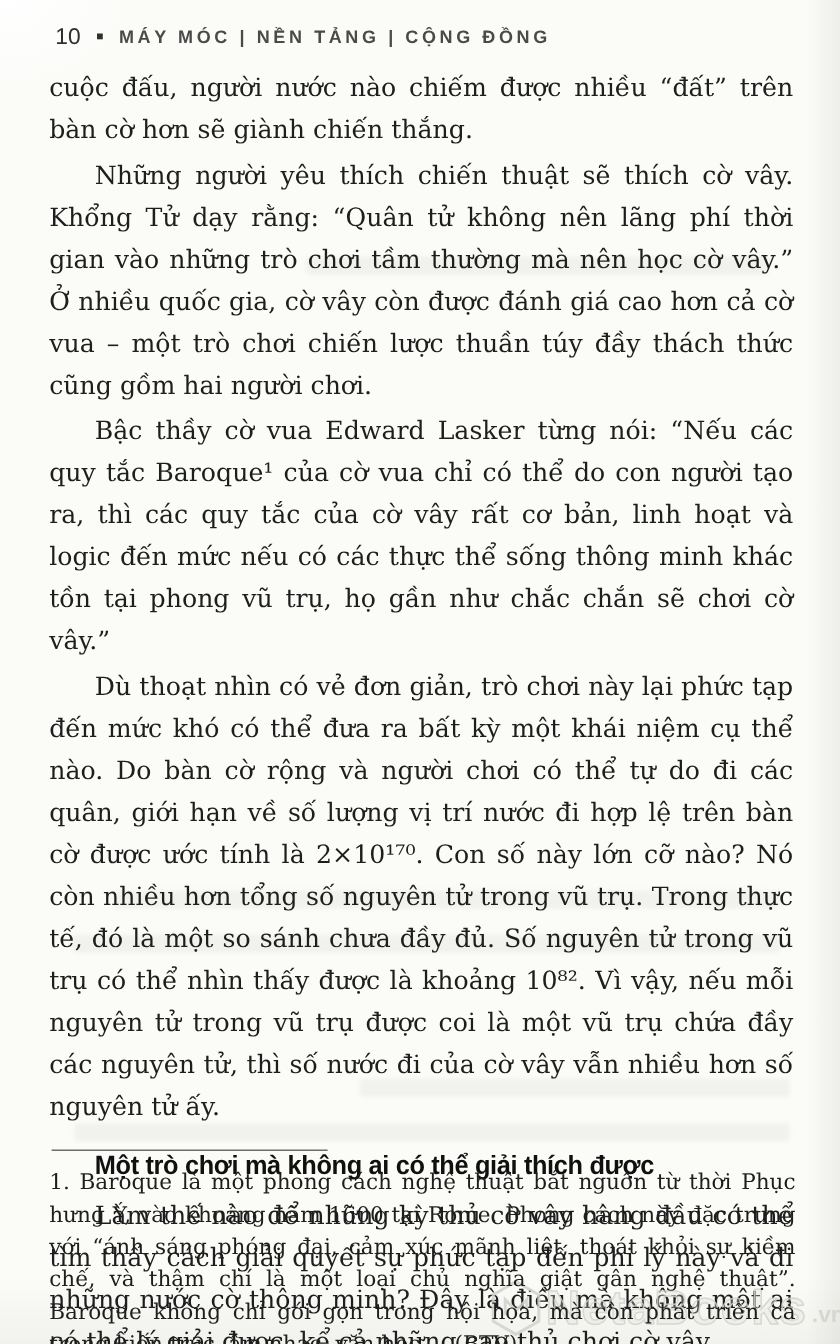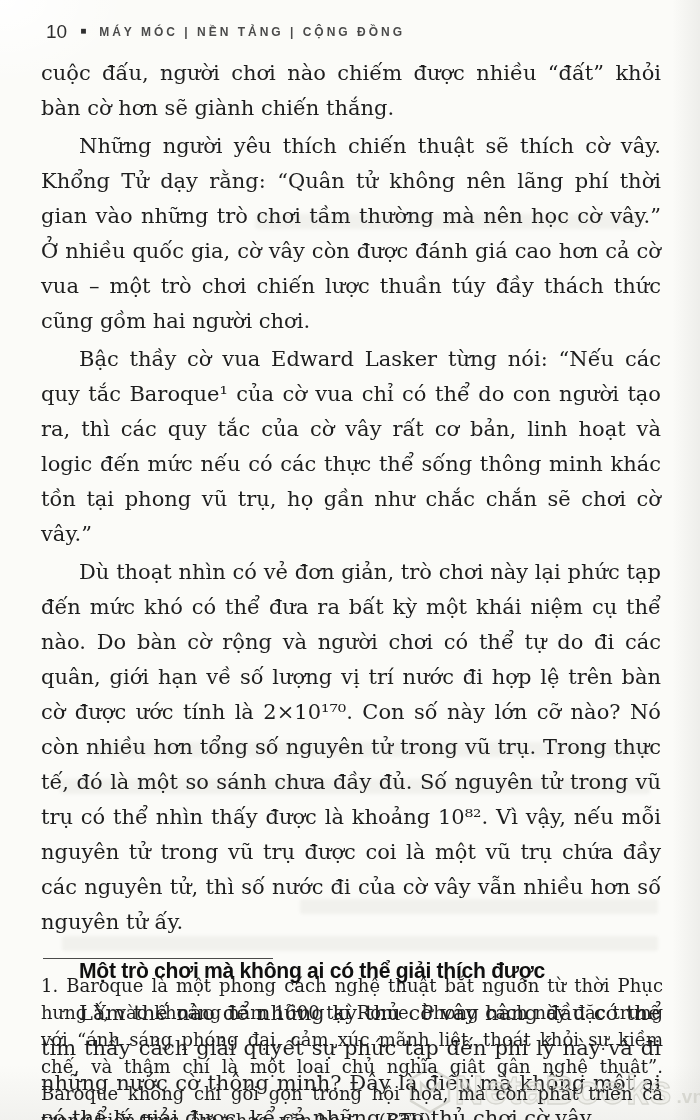--- a/index.html
+++ b/index.html
@@ -31,7 +31,7 @@
     transform:translateY(-1px);
   }
   .running-title {
-    font-size:12px; letter-spacing:3px; font-weight:700; color:#4a4a4a;text-align:center;
+    font-size:15px; letter-spacing:3px; font-weight:700; color:#4a4a4a;text-align:center;
   }
 
   

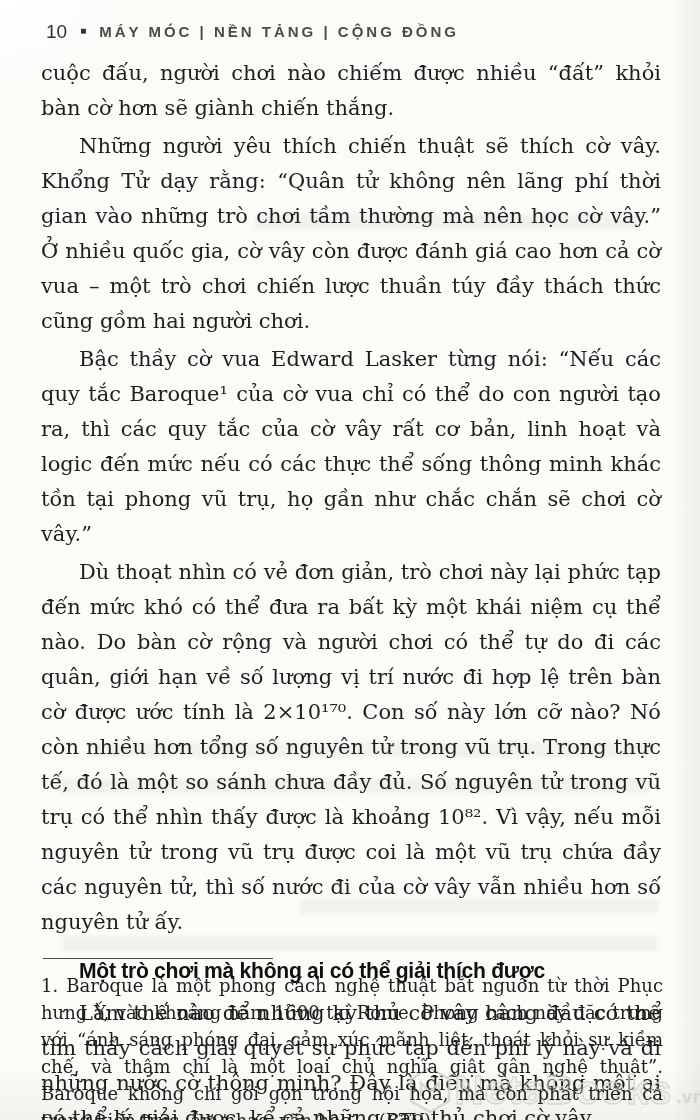--- a/index.html
+++ b/index.html
@@ -123,7 +123,7 @@
   </div>
 
   <div class="body-text">
-    <p class="no-indent">cuộc đấu, người chơi nào chiếm được nhiều “đất” khỏi bàn cờ hơn sẽ giành chiến thắng.</p>
+    <p class="no-indent">cuộc đấu, người nước nào chiếm được nhiều “đất” trên bàn cờ hơn sẽ giành chiến thắng.</p>
     <p>Những người yêu thích chiến thuật sẽ thích cờ vây. Khổng Tử dạy rằng: “Quân tử không nên lãng phí thời gian vào những trò chơi tầm thường mà nên học cờ vây.” Ở nhiều quốc gia, cờ vây còn được đánh giá cao hơn cả cờ vua – một trò chơi chiến lược thuần túy đầy thách thức cũng gồm hai người chơi.</p>
     <p>Bậc thầy cờ vua Edward Lasker từng nói: “Nếu các quy tắc Baroque¹ của cờ vua chỉ có thể do con người tạo ra, thì các quy tắc của cờ vây rất cơ bản, linh hoạt và logic đến mức nếu có các thực thể sống thông minh khác tồn tại phong vũ trụ, họ gần như chắc chắn sẽ chơi cờ vây.”</p>
     <p>Dù thoạt nhìn có vẻ đơn giản, trò chơi này lại phức tạp đến mức khó có thể đưa ra bất kỳ một khái niệm cụ thể nào. Do bàn cờ rộng và người chơi có thể tự do đi các quân, giới hạn về số lượng vị trí nước đi hợp lệ trên bàn cờ được ước tính là 2×10¹⁷⁰. Con số này lớn cỡ nào? Nó còn nhiều hơn tổng số nguyên tử trong vũ trụ. Trong thực tế, đó là một so sánh chưa đầy đủ. Số nguyên tử trong vũ trụ có thể nhìn thấy được là khoảng 10⁸². Vì vậy, nếu mỗi nguyên tử trong vũ trụ được coi là một vũ trụ chứa đầy các nguyên tử, thì số nước đi của cờ vây vẫn nhiều hơn số nguyên tử ấy.</p>

